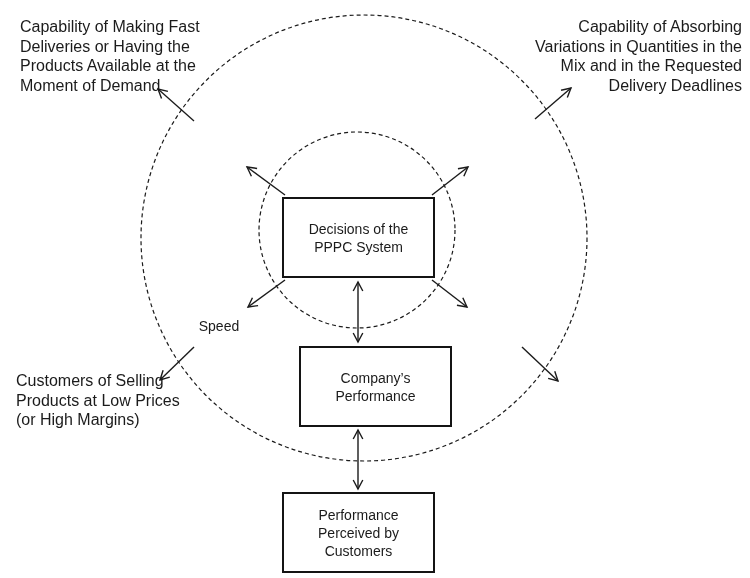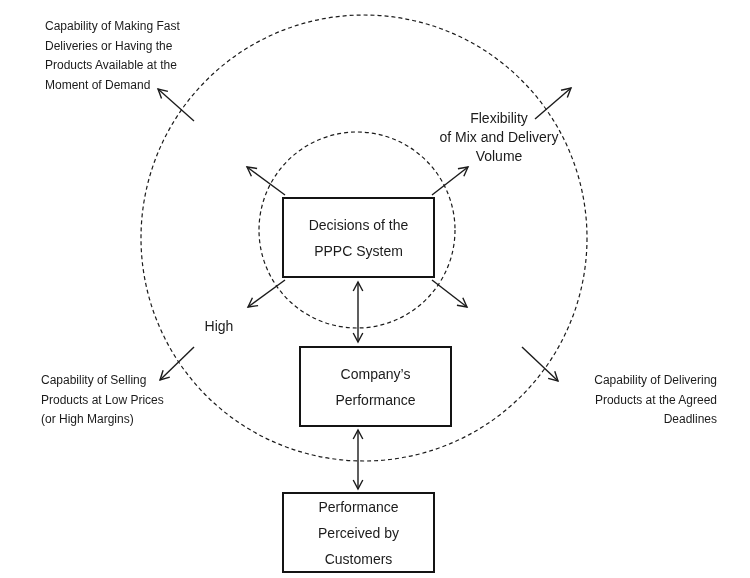--- a/index.html
+++ b/index.html
@@ -9,7 +9,7 @@
   }
   .layer{position:absolute;left:0;top:0;width:750px;height:578px;}
   .caption{
-    position:absolute;font-size:12px;line-height:19.5px;white-space:pre-line;margin-left:25px;
+    position:absolute;font-size:16px;line-height:19.5px;white-space:pre-line;
   }
   .caption.right{text-align:right;}
   .lbl{

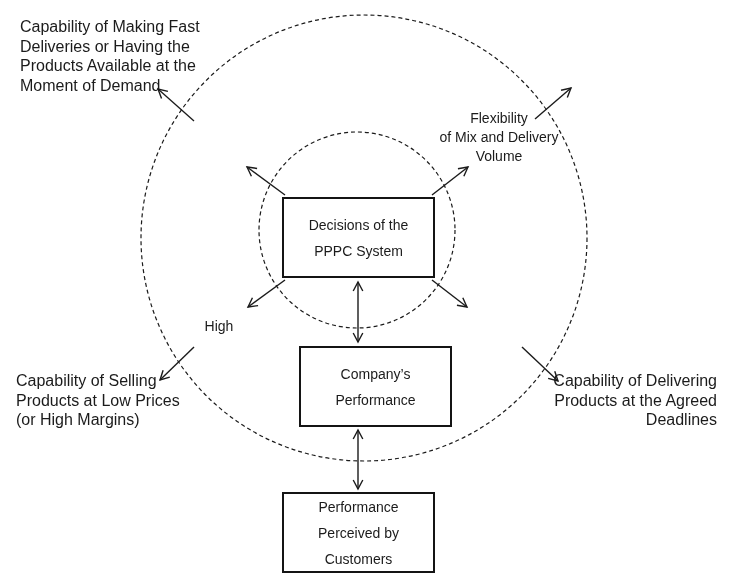--- a/index.html
+++ b/index.html
@@ -71,6 +71,10 @@
 Deliveries or Having the
 Products Available at the
 Moment of Demand</div>
+  <div class="caption right txt" style="right:8px;top:17px;">Capability of Absorbing
+Variations in Quantities in the
+Mix and in the Requested
+Delivery Deadlines</div>
   <div class="caption txt" style="left:16px;top:371px;">Capability of Selling
 Products at Low Prices
 (or High Margins)</div>

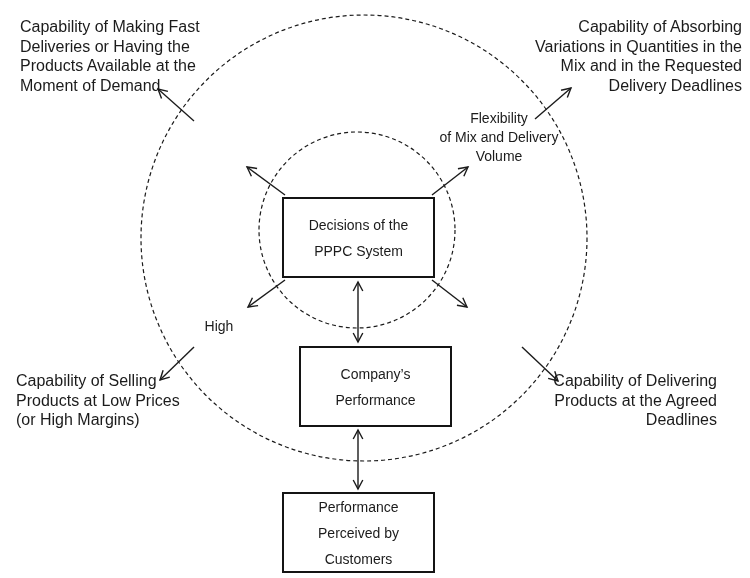--- a/index.html
+++ b/index.html
@@ -62,9 +62,6 @@
 Perceived by
 Customers</div>
 
-  <div class="lbl txt" style="left:424px;top:109px;width:150px;">Flexibility
-of Mix and Delivery
-Volume</div>
   <div class="lbl txt" style="left:179px;top:317px;width:80px;">High</div>
 
   <div class="caption txt" style="left:20px;top:17px;">Capability of Making Fast

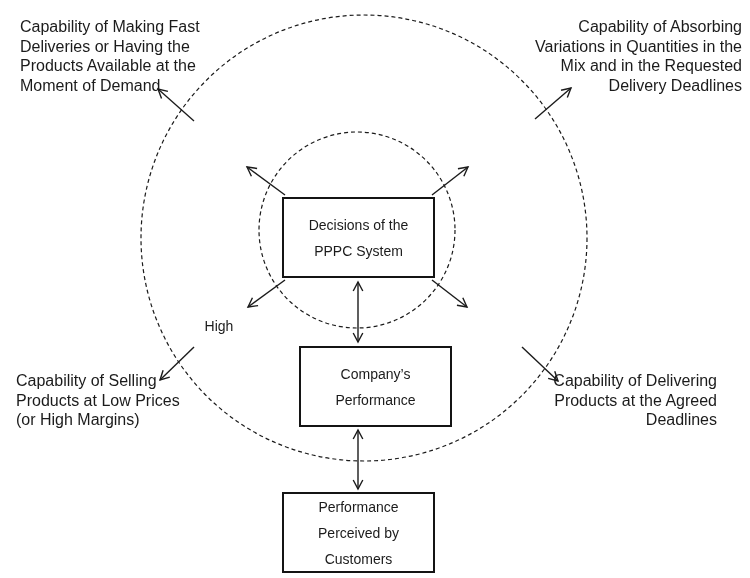--- a/index.html
+++ b/index.html
@@ -19,7 +19,7 @@
     position:absolute;box-sizing:border-box;width:153px;height:81px;
     border:2px solid #141414;background:#ffffff;
     display:flex;align-items:center;justify-content:center;
-    text-align:center;font-size:14px;line-height:26px;white-space:pre-line;
+    text-align:center;font-size:14px;line-height:18px;white-space:pre-line;
     z-index:2;
   }
   svg{z-index:1;}

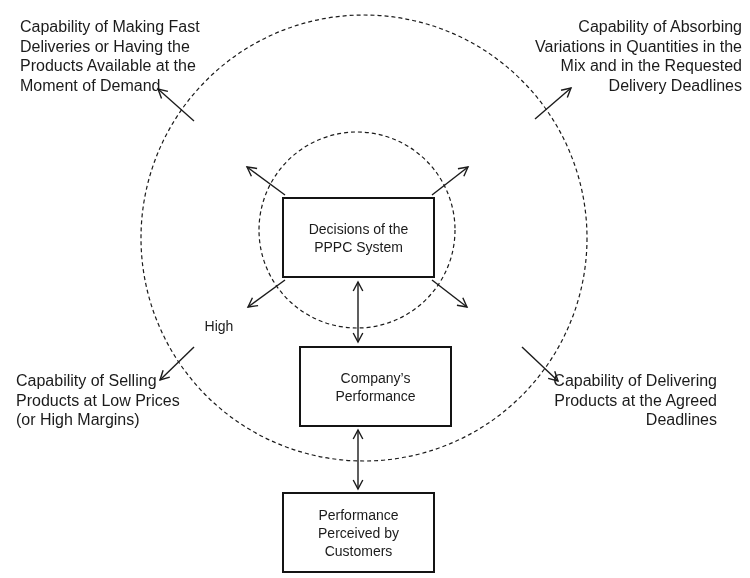--- a/index.html
+++ b/index.html
@@ -62,7 +62,7 @@
 Perceived by
 Customers</div>
 
-  <div class="lbl txt" style="left:179px;top:317px;width:80px;">High</div>
+  <div class="lbl txt" style="left:179px;top:317px;width:80px;">Speed</div>
 
   <div class="caption txt" style="left:20px;top:17px;">Capability of Making Fast
 Deliveries or Having the

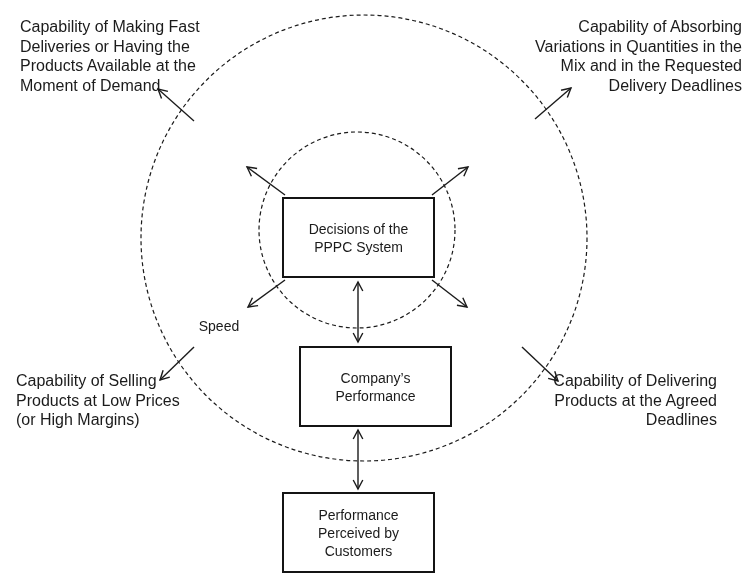--- a/index.html
+++ b/index.html
@@ -72,7 +72,7 @@
 Variations in Quantities in the
 Mix and in the Requested
 Delivery Deadlines</div>
-  <div class="caption txt" style="left:16px;top:371px;">Capability of Selling
+  <div class="caption txt" style="left:16px;top:371px;">Customers of Selling
 Products at Low Prices
 (or High Margins)</div>
   <div class="caption right txt" style="right:33px;top:371px;">Capability of Delivering

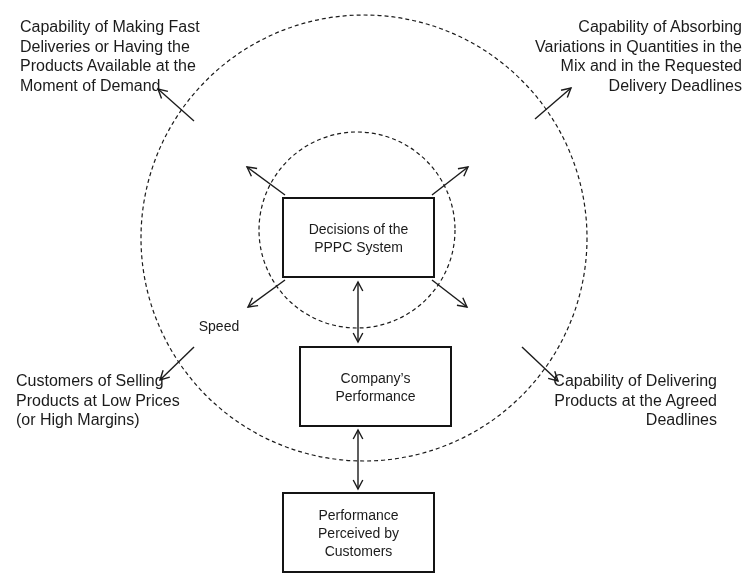--- a/index.html
+++ b/index.html
@@ -75,9 +75,6 @@
   <div class="caption txt" style="left:16px;top:371px;">Customers of Selling
 Products at Low Prices
 (or High Margins)</div>
-  <div class="caption right txt" style="right:33px;top:371px;">Capability of Delivering
-Products at the Agreed
-Deadlines</div>
 
 </div>
 

